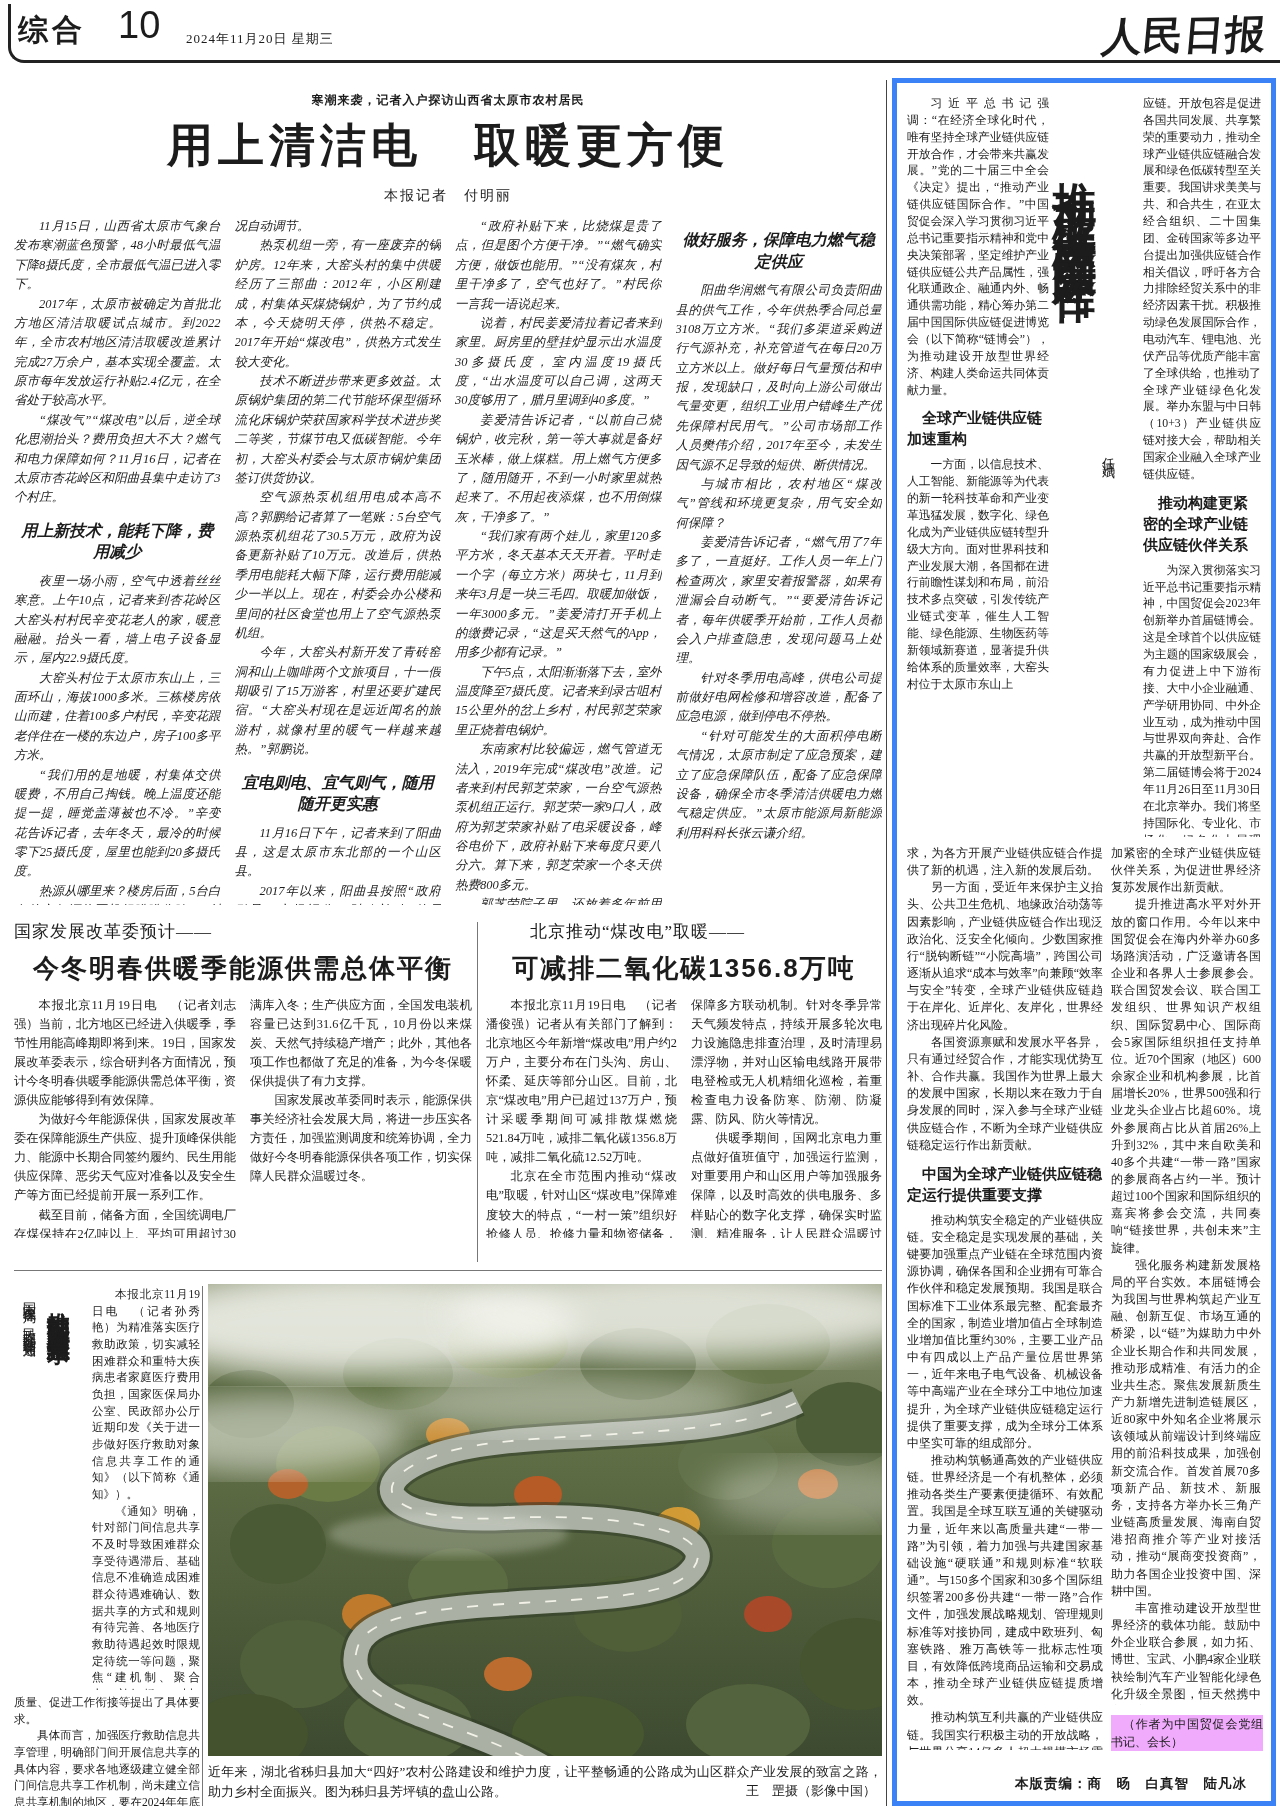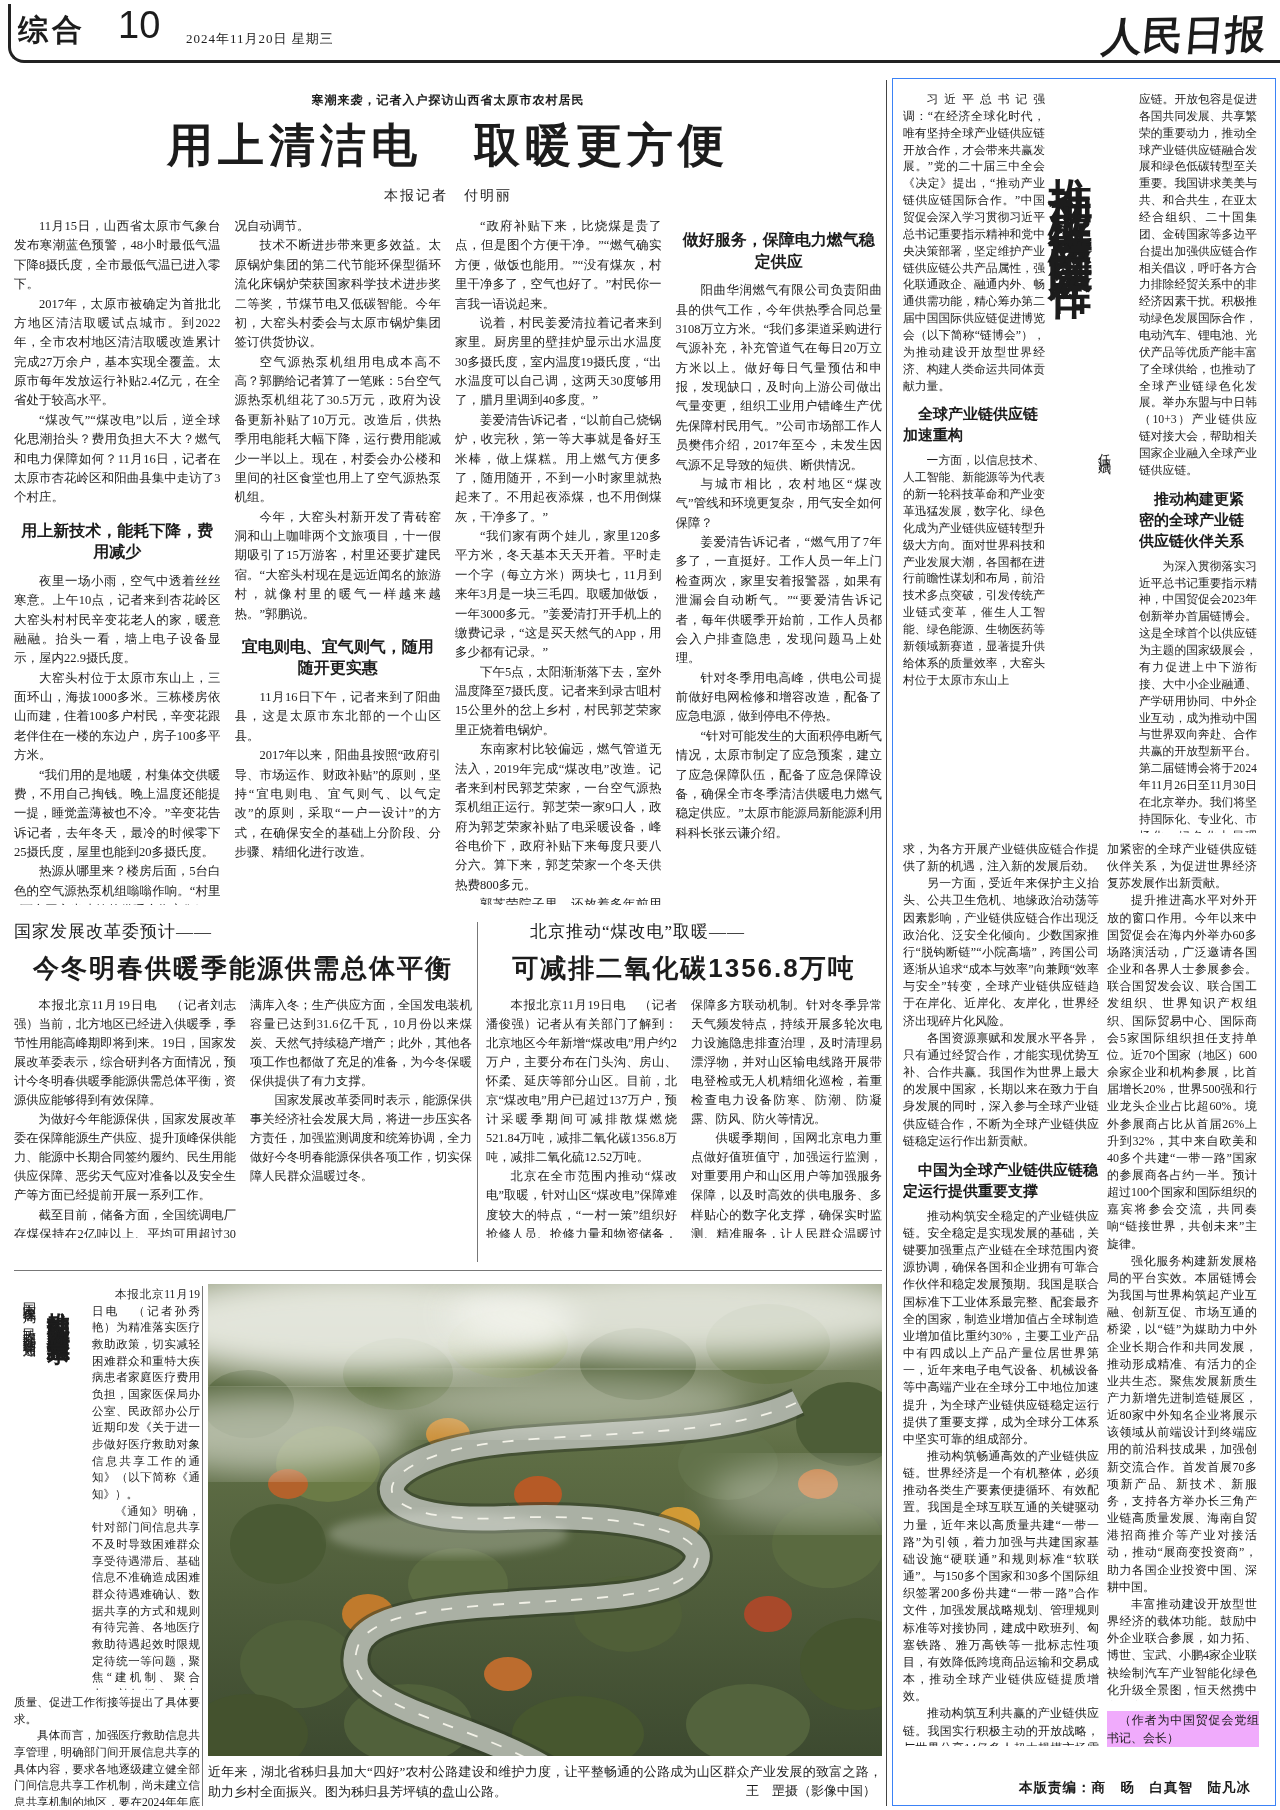--- a/index.html
+++ b/index.html
@@ -65,7 +65,7 @@
 
   
   #oped{position:absolute;left:892px;top:78px;width:384px;height:1728px;
-        border:1px solid #3b82f6;box-sizing:border-box;background:#fff;}
+        border:5px solid #3b82f6;box-sizing:border-box;background:#fff;}
   #oped-inner{position:relative;width:100%;height:100%;}
   .rcol{position:absolute;font-size:11.8px;line-height:1.43;text-align:justify;overflow:hidden;}
   .rcol p{margin:0;text-indent:2em;}

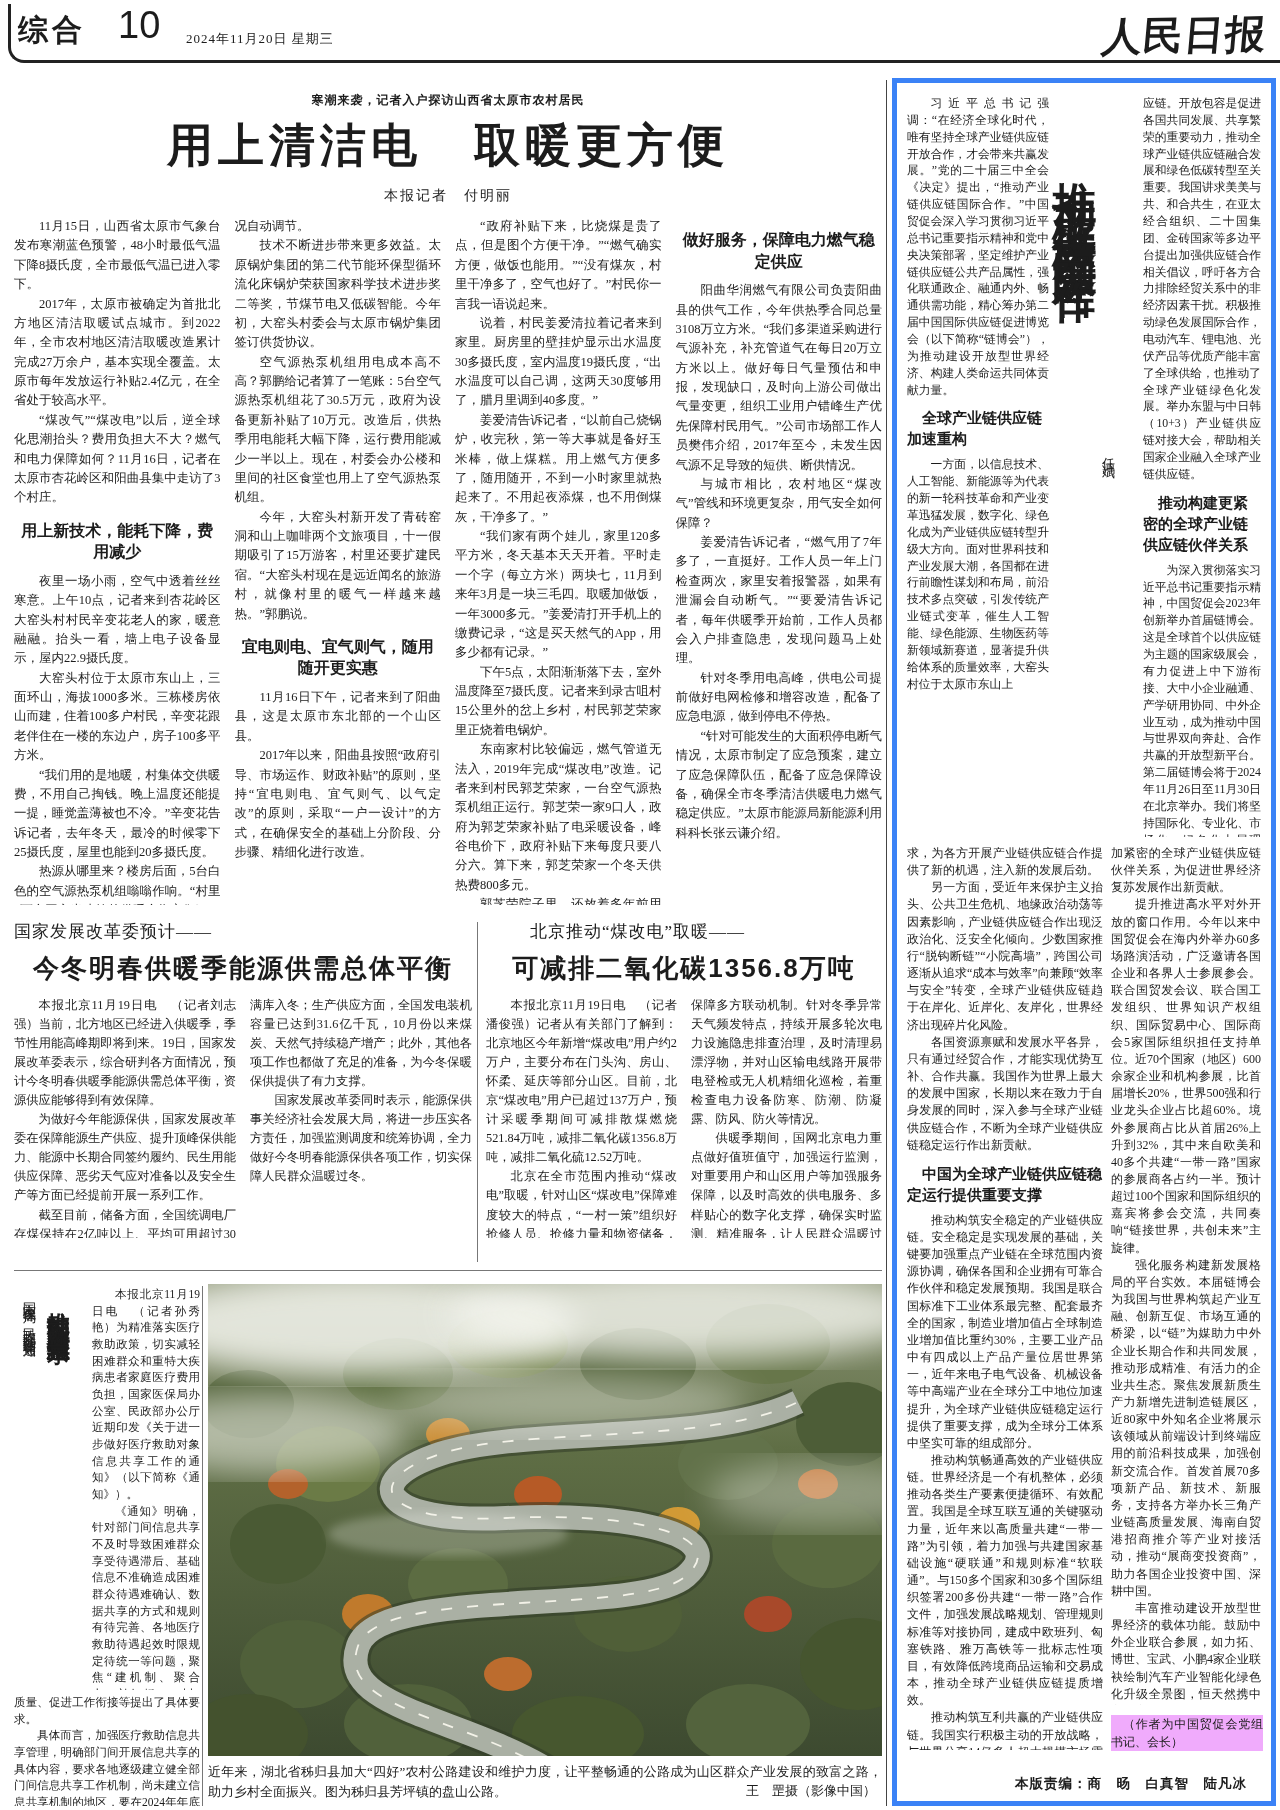--- a/index.html
+++ b/index.html
@@ -33,7 +33,7 @@
   #lead-title{text-align:center;font-weight:900;font-size:46px;letter-spacing:5px;margin:6px 0 2px;}
   #lead-title .gap{display:inline-block;width:52px;}
   #lead-byline{text-align:center;font-size:14px;margin:10px 0 12px;letter-spacing:2px;}
-  #lead-cols{display:flex;gap:14px;height:688px;}
+  #lead-cols{display:flex;gap:14px;height:688px;font-style:italic;}
   #lead-cols .col{flex:1;}
 
   

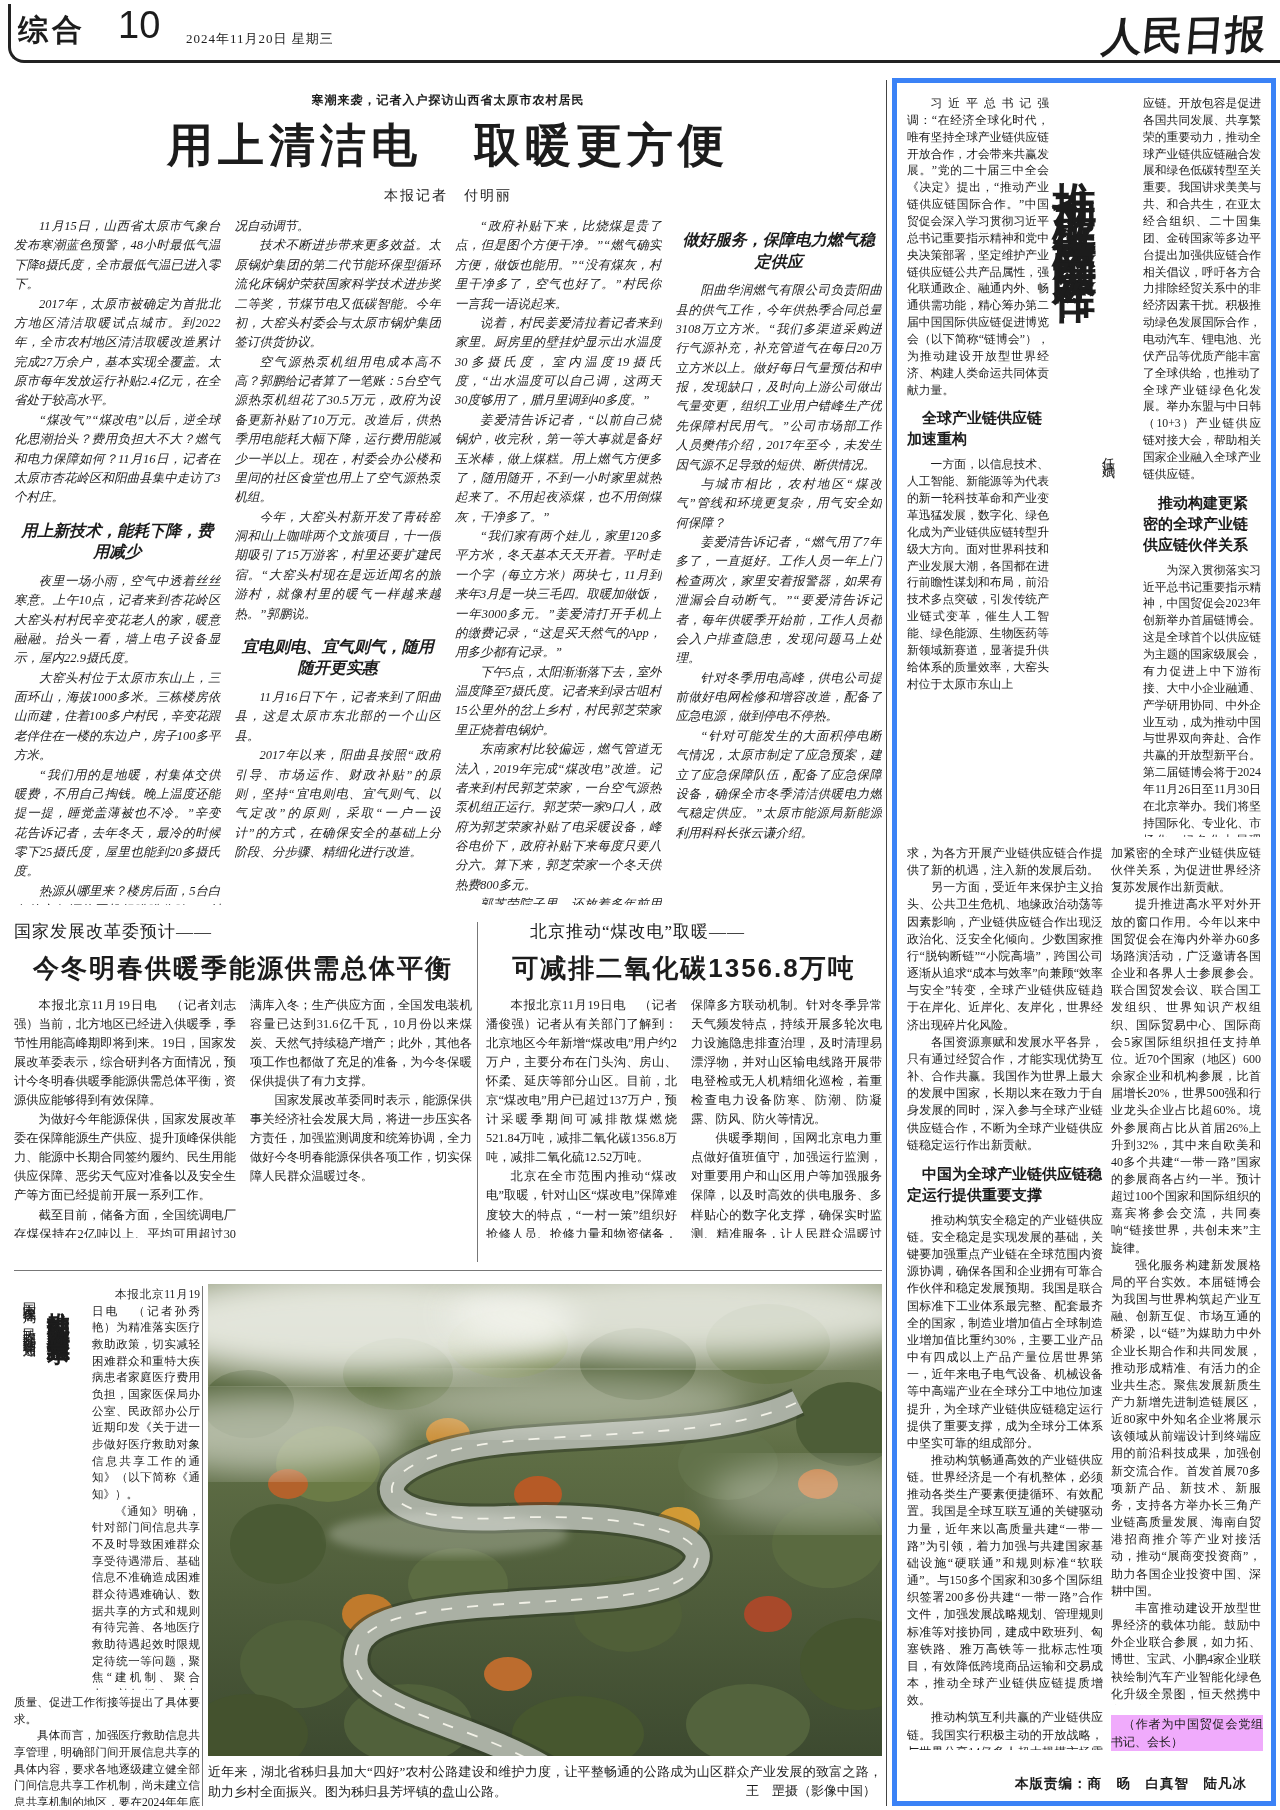--- a/index.html
+++ b/index.html
@@ -113,6 +113,7 @@
       </div>
     <div class="col">
         <p class="noind">况自动调节。</p>
+        <p>热泵机组一旁，有一座废弃的锅炉房。12年来，大窑头村的集中供暖经历了三部曲：2012年，小区刚建成，村集体买煤烧锅炉，为了节约成本，今天烧明天停，供热不稳定。2017年开始“煤改电”，供热方式发生较大变化。</p>
         <p>技术不断进步带来更多效益。太原锅炉集团的第二代节能环保型循环流化床锅炉荣获国家科学技术进步奖二等奖，节煤节电又低碳智能。今年初，大窑头村委会与太原市锅炉集团签订供货协议。</p>
         <p>空气源热泵机组用电成本高不高？郭鹏给记者算了一笔账：5台空气源热泵机组花了30.5万元，政府为设备更新补贴了10万元。改造后，供热季用电能耗大幅下降，运行费用能减少一半以上。现在，村委会办公楼和里间的社区食堂也用上了空气源热泵机组。</p>
         <p>今年，大窑头村新开发了青砖窑洞和山上咖啡两个文旅项目，十一假期吸引了15万游客，村里还要扩建民宿。“大窑头村现在是远近闻名的旅游村，就像村里的暖气一样越来越热。”郭鹏说。</p>

